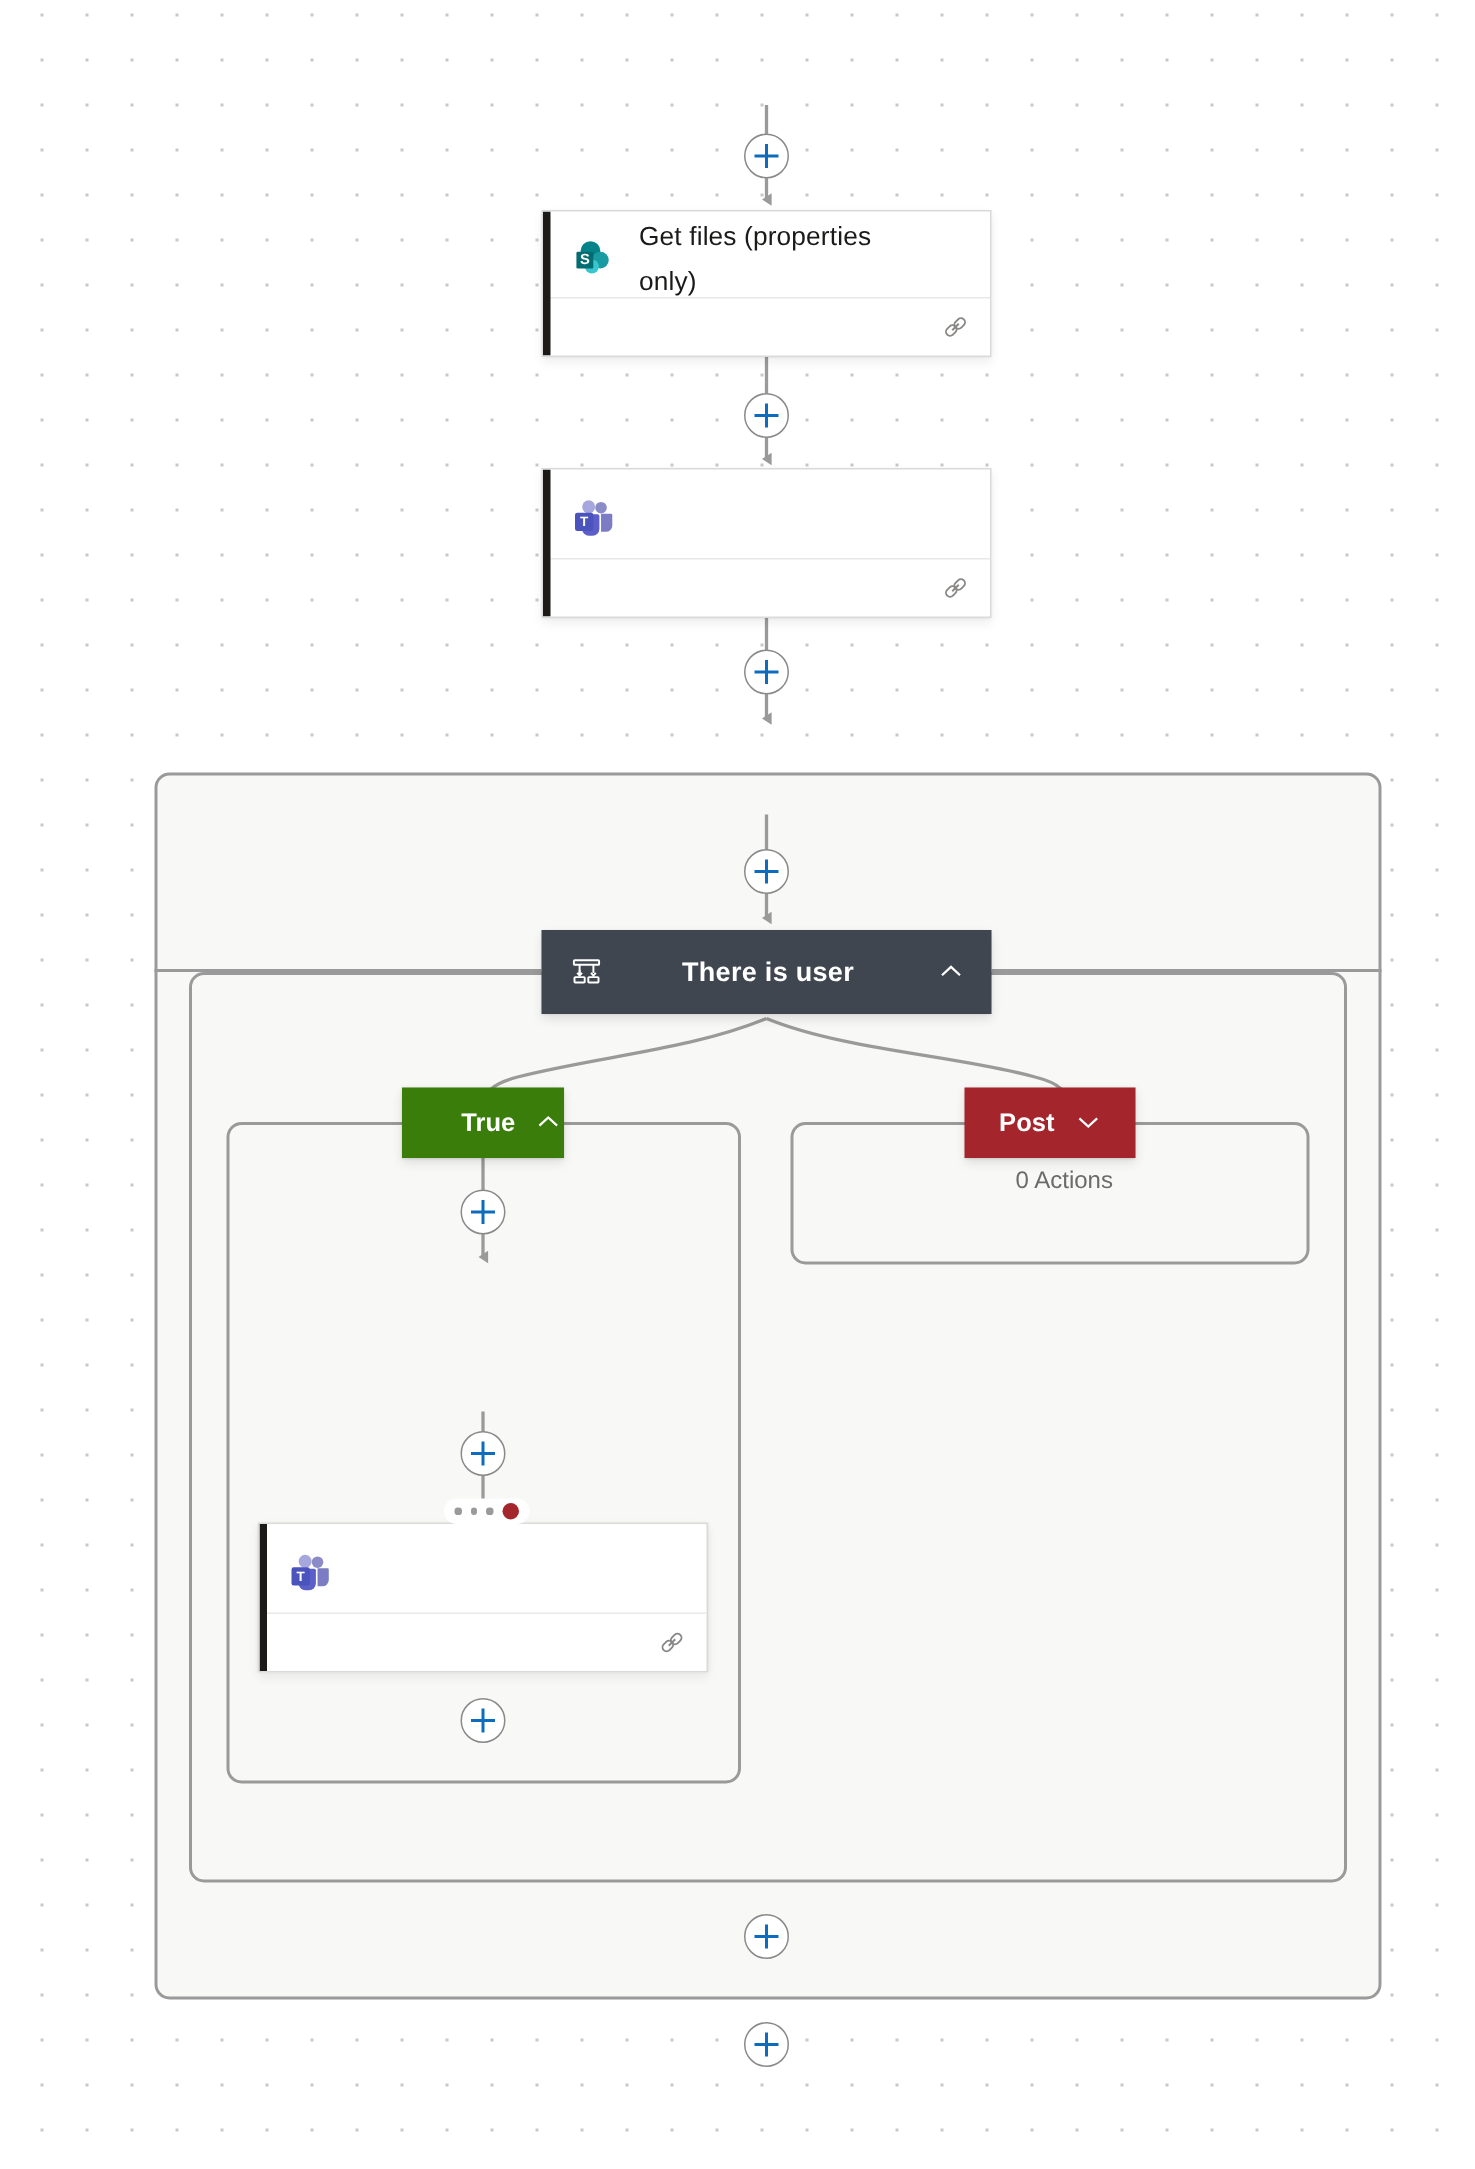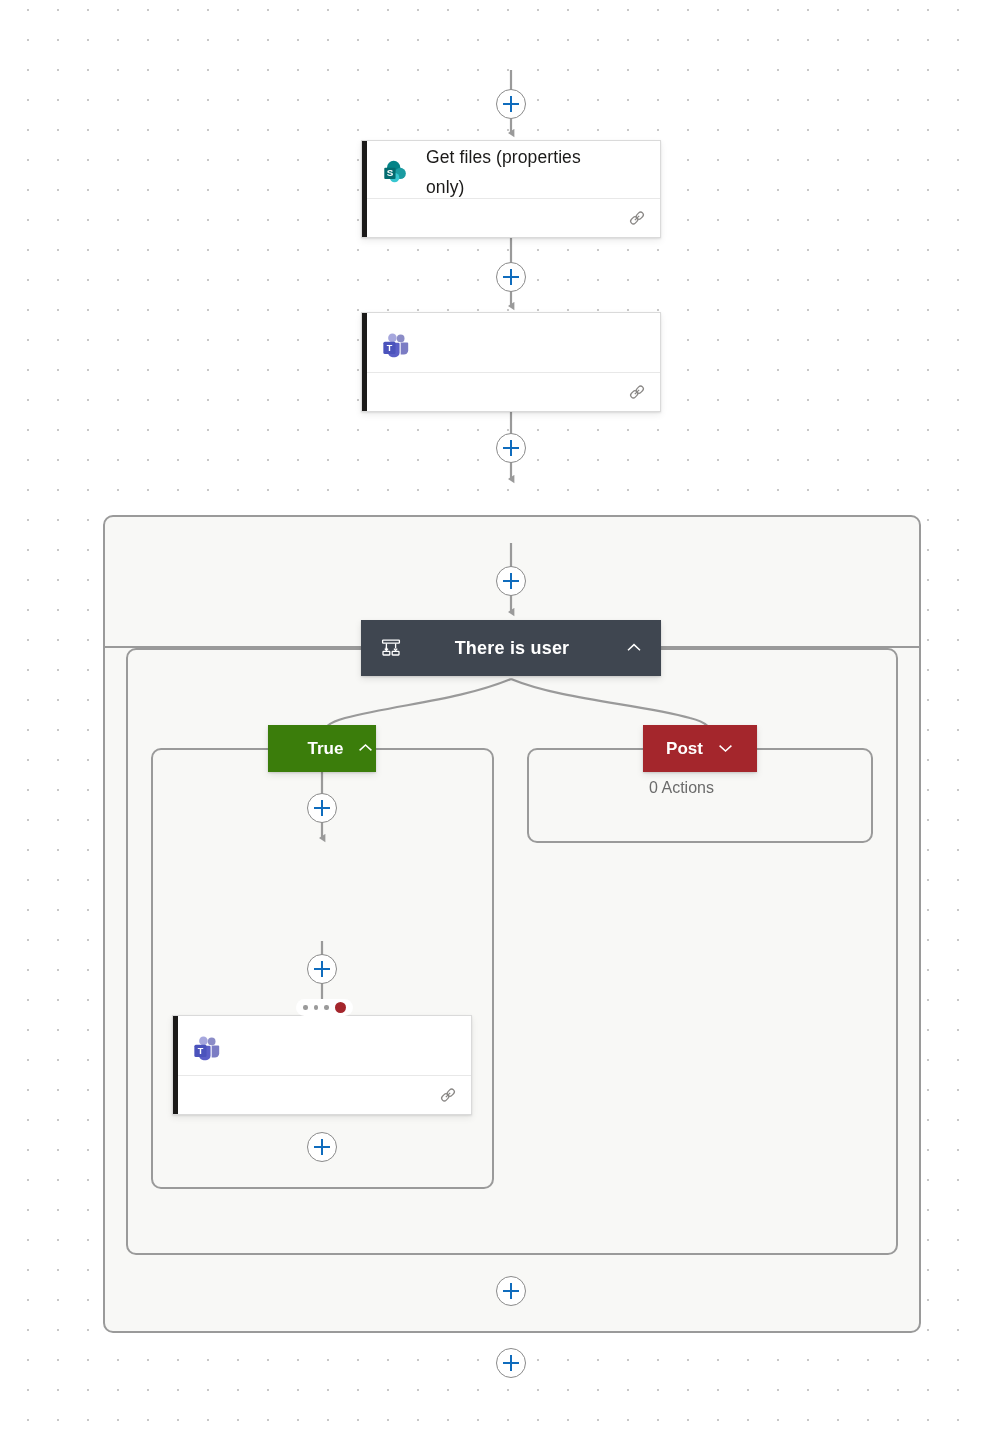--- a/index.html
+++ b/index.html
@@ -366,7 +366,7 @@
     </span>
   </div>
 
-  <div class="branch-empty-label" style="left:527px; top:779px; width:309px;">0 Actions</div>
+  <div class="branch-empty-label" style="left:527px; top:779px; width:309px;padding-left:28px;">0 Actions</div>
 
   <div class="plus" style="left:496px; top:89px;"></div>
   <div class="plus" style="left:496px; top:262px;"></div>

